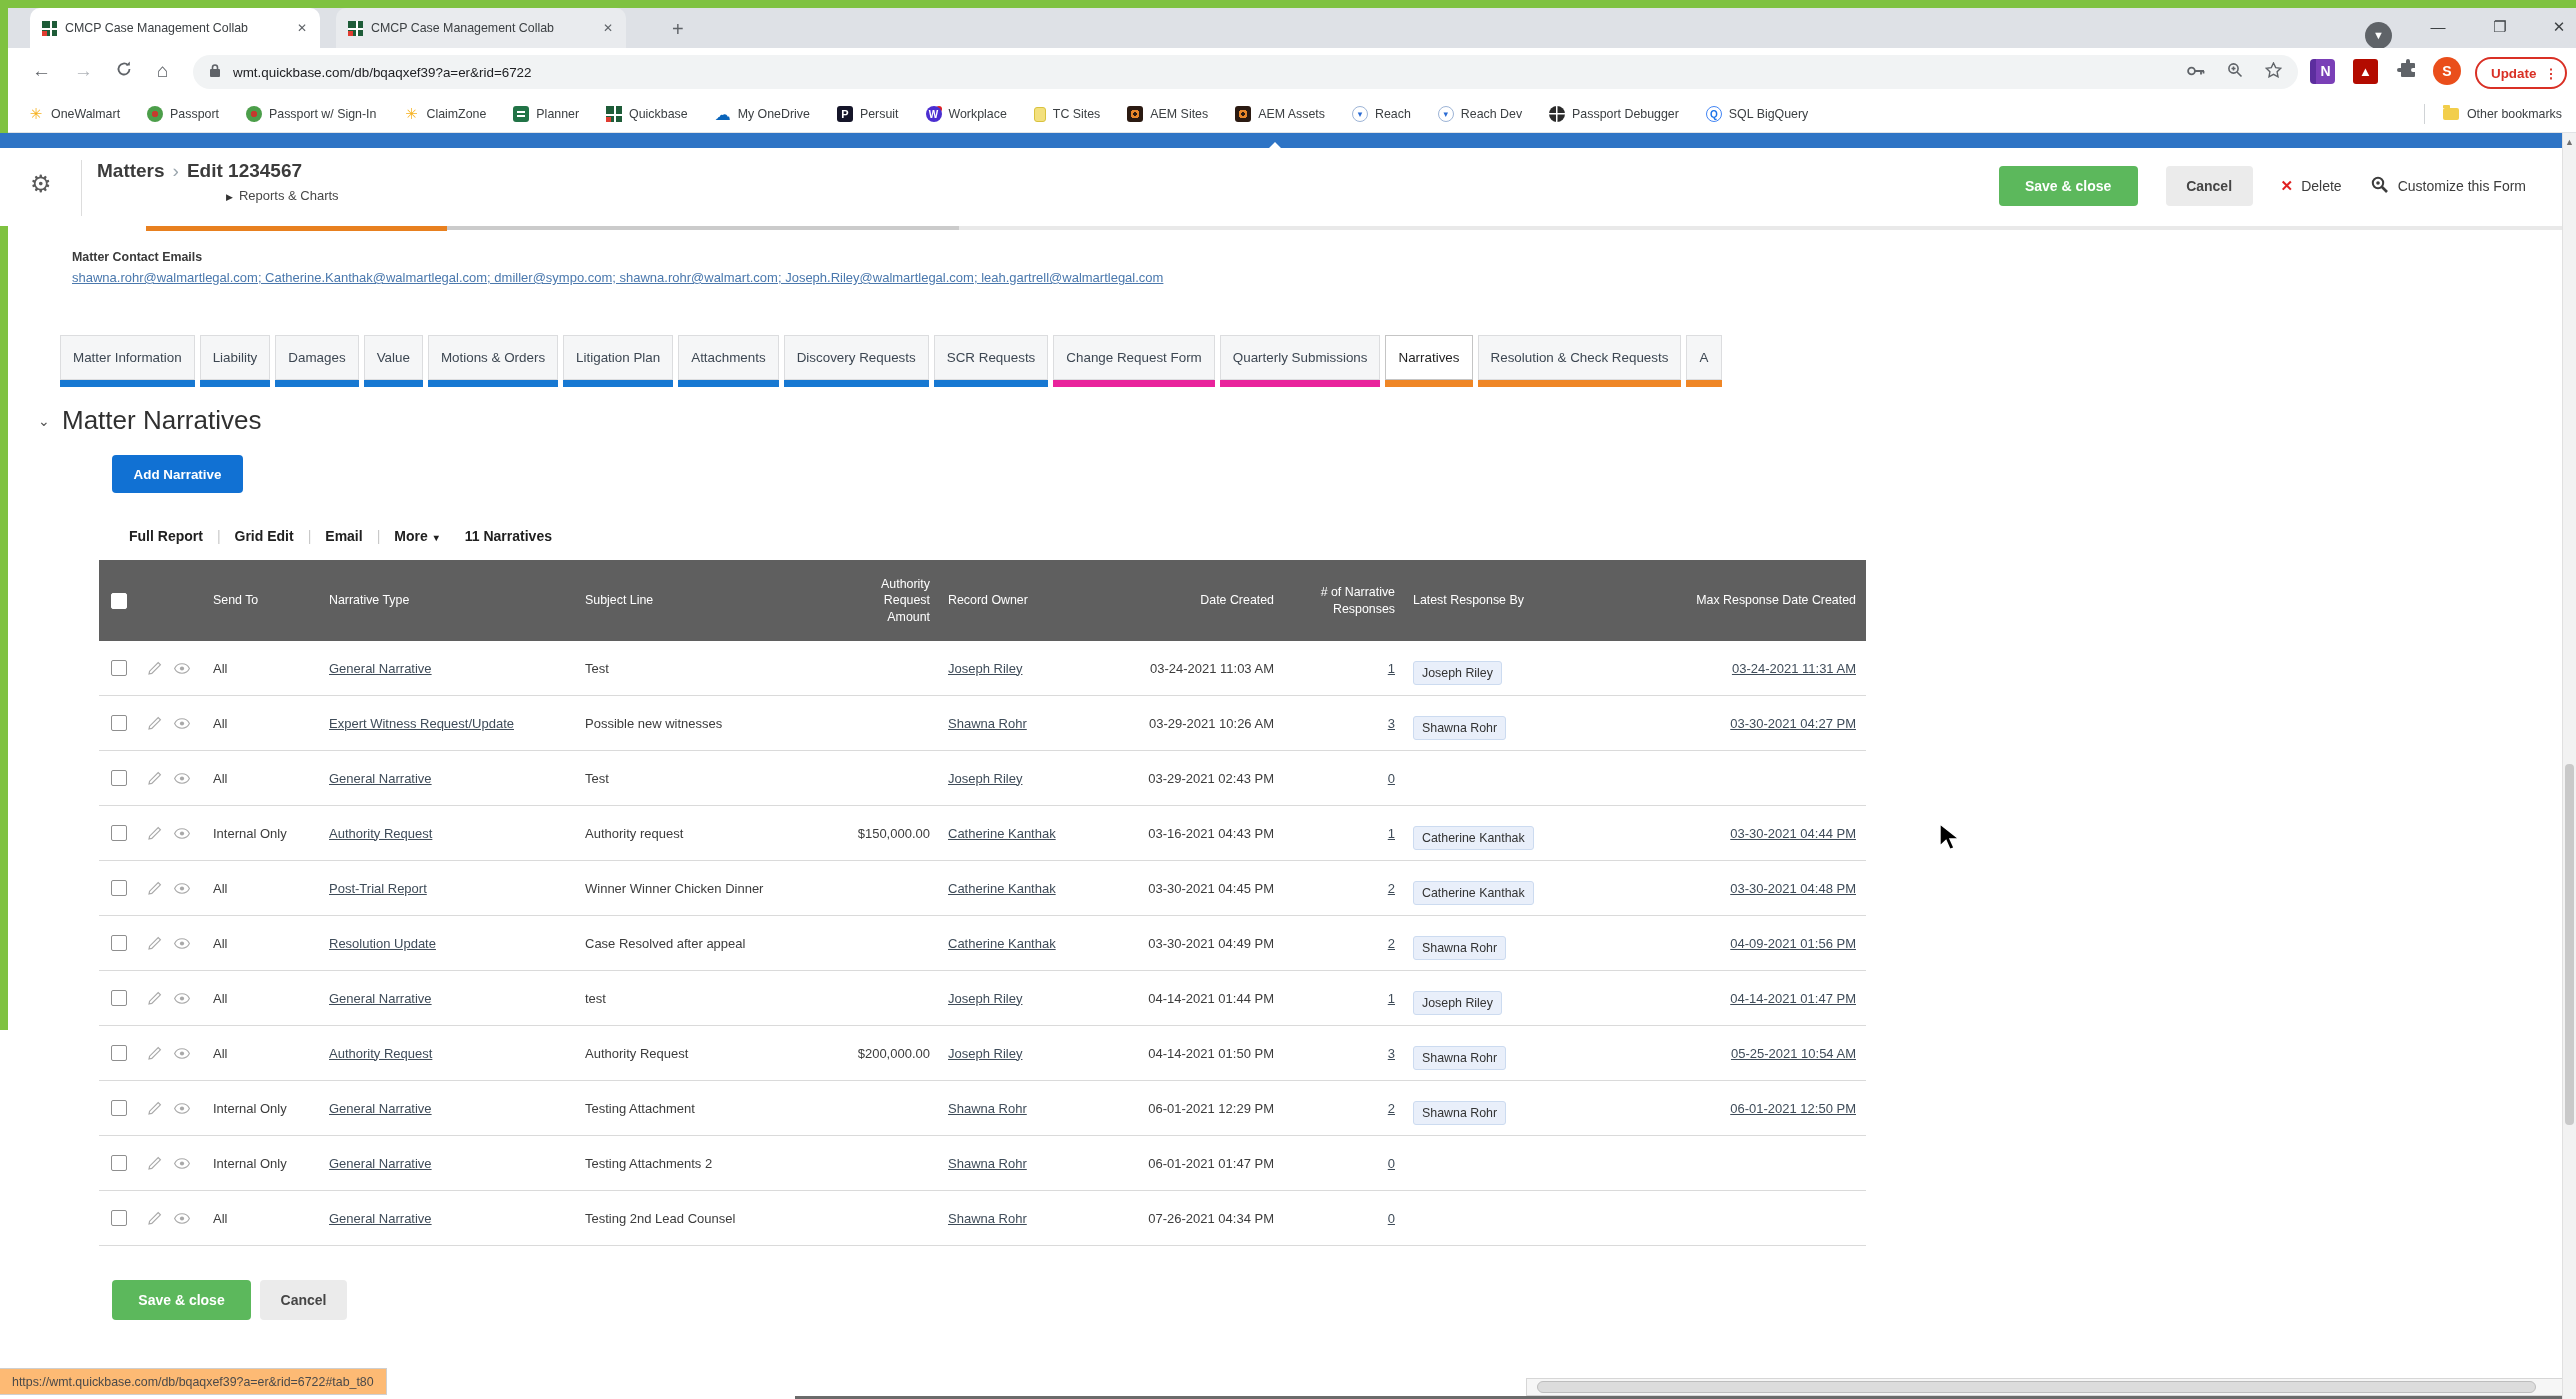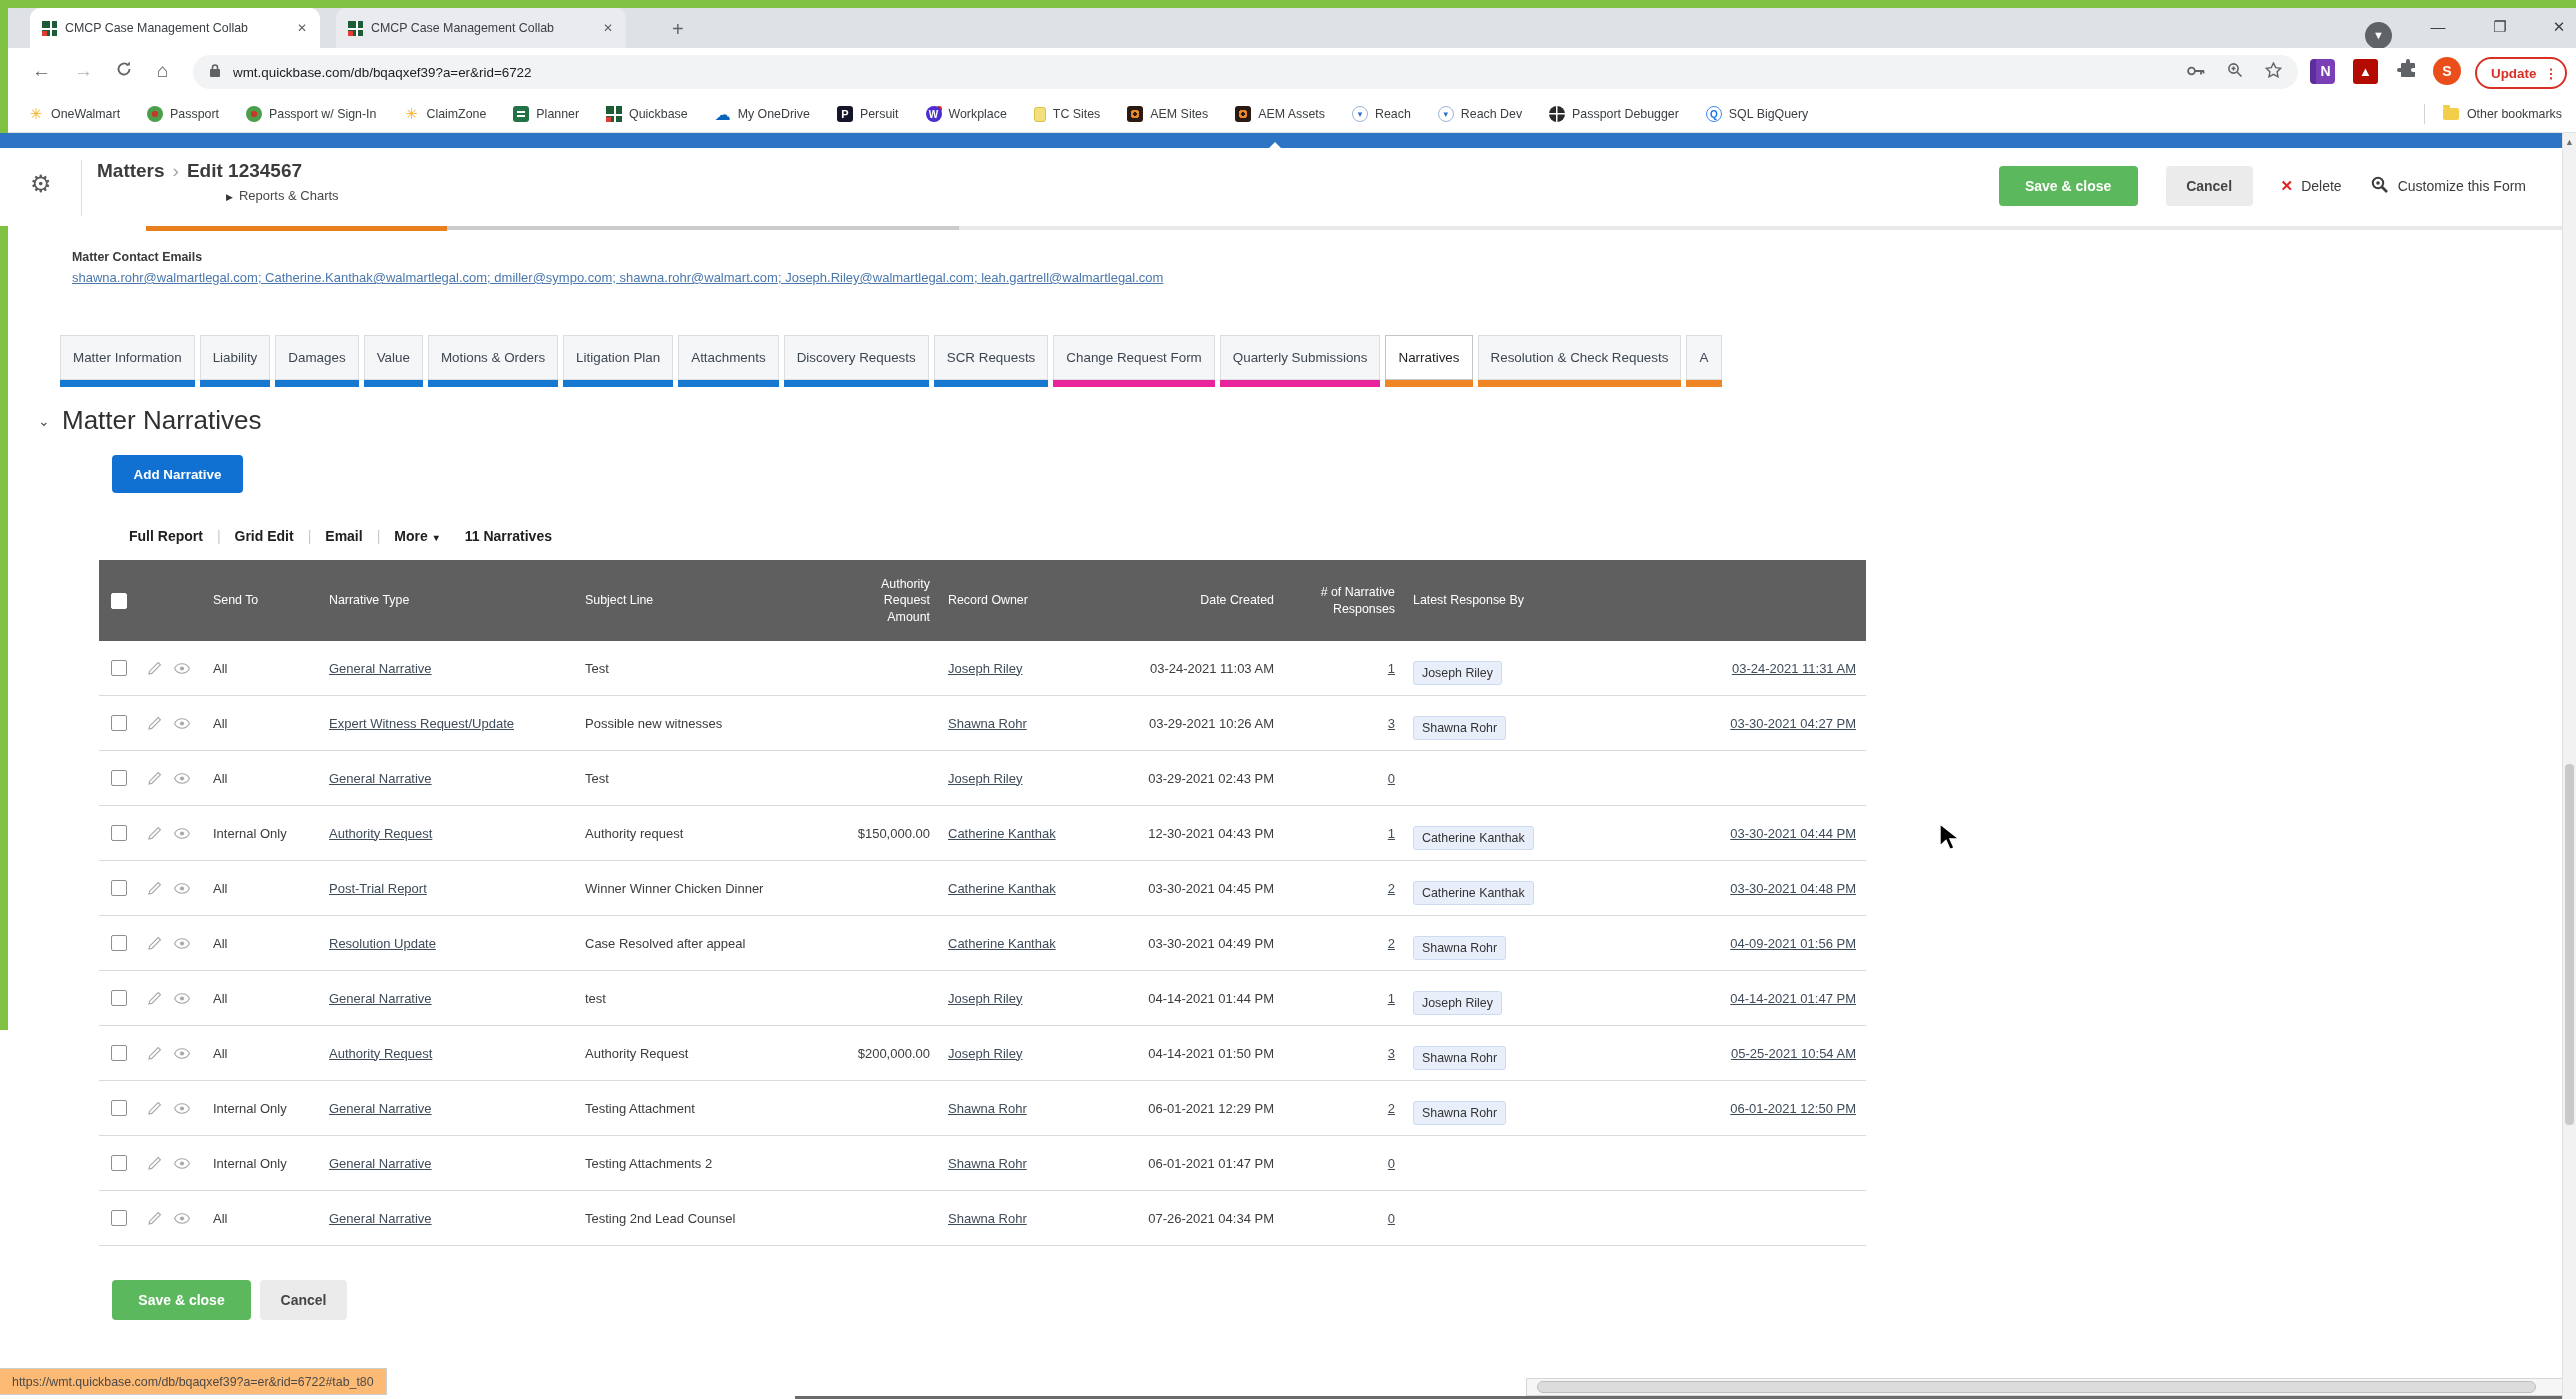--- a/index.html
+++ b/index.html
@@ -405,6 +405,7 @@
       <div class="hc ar">Date Created</div>
       <div class="hc ar"># of Narrative Responses</div>
       <div class="hc">Latest Response By</div>
+      <div class="hc ar">Max Response Date Created</div>
     </div>
   <div id="tbody">
       <div class="tgrid trow">

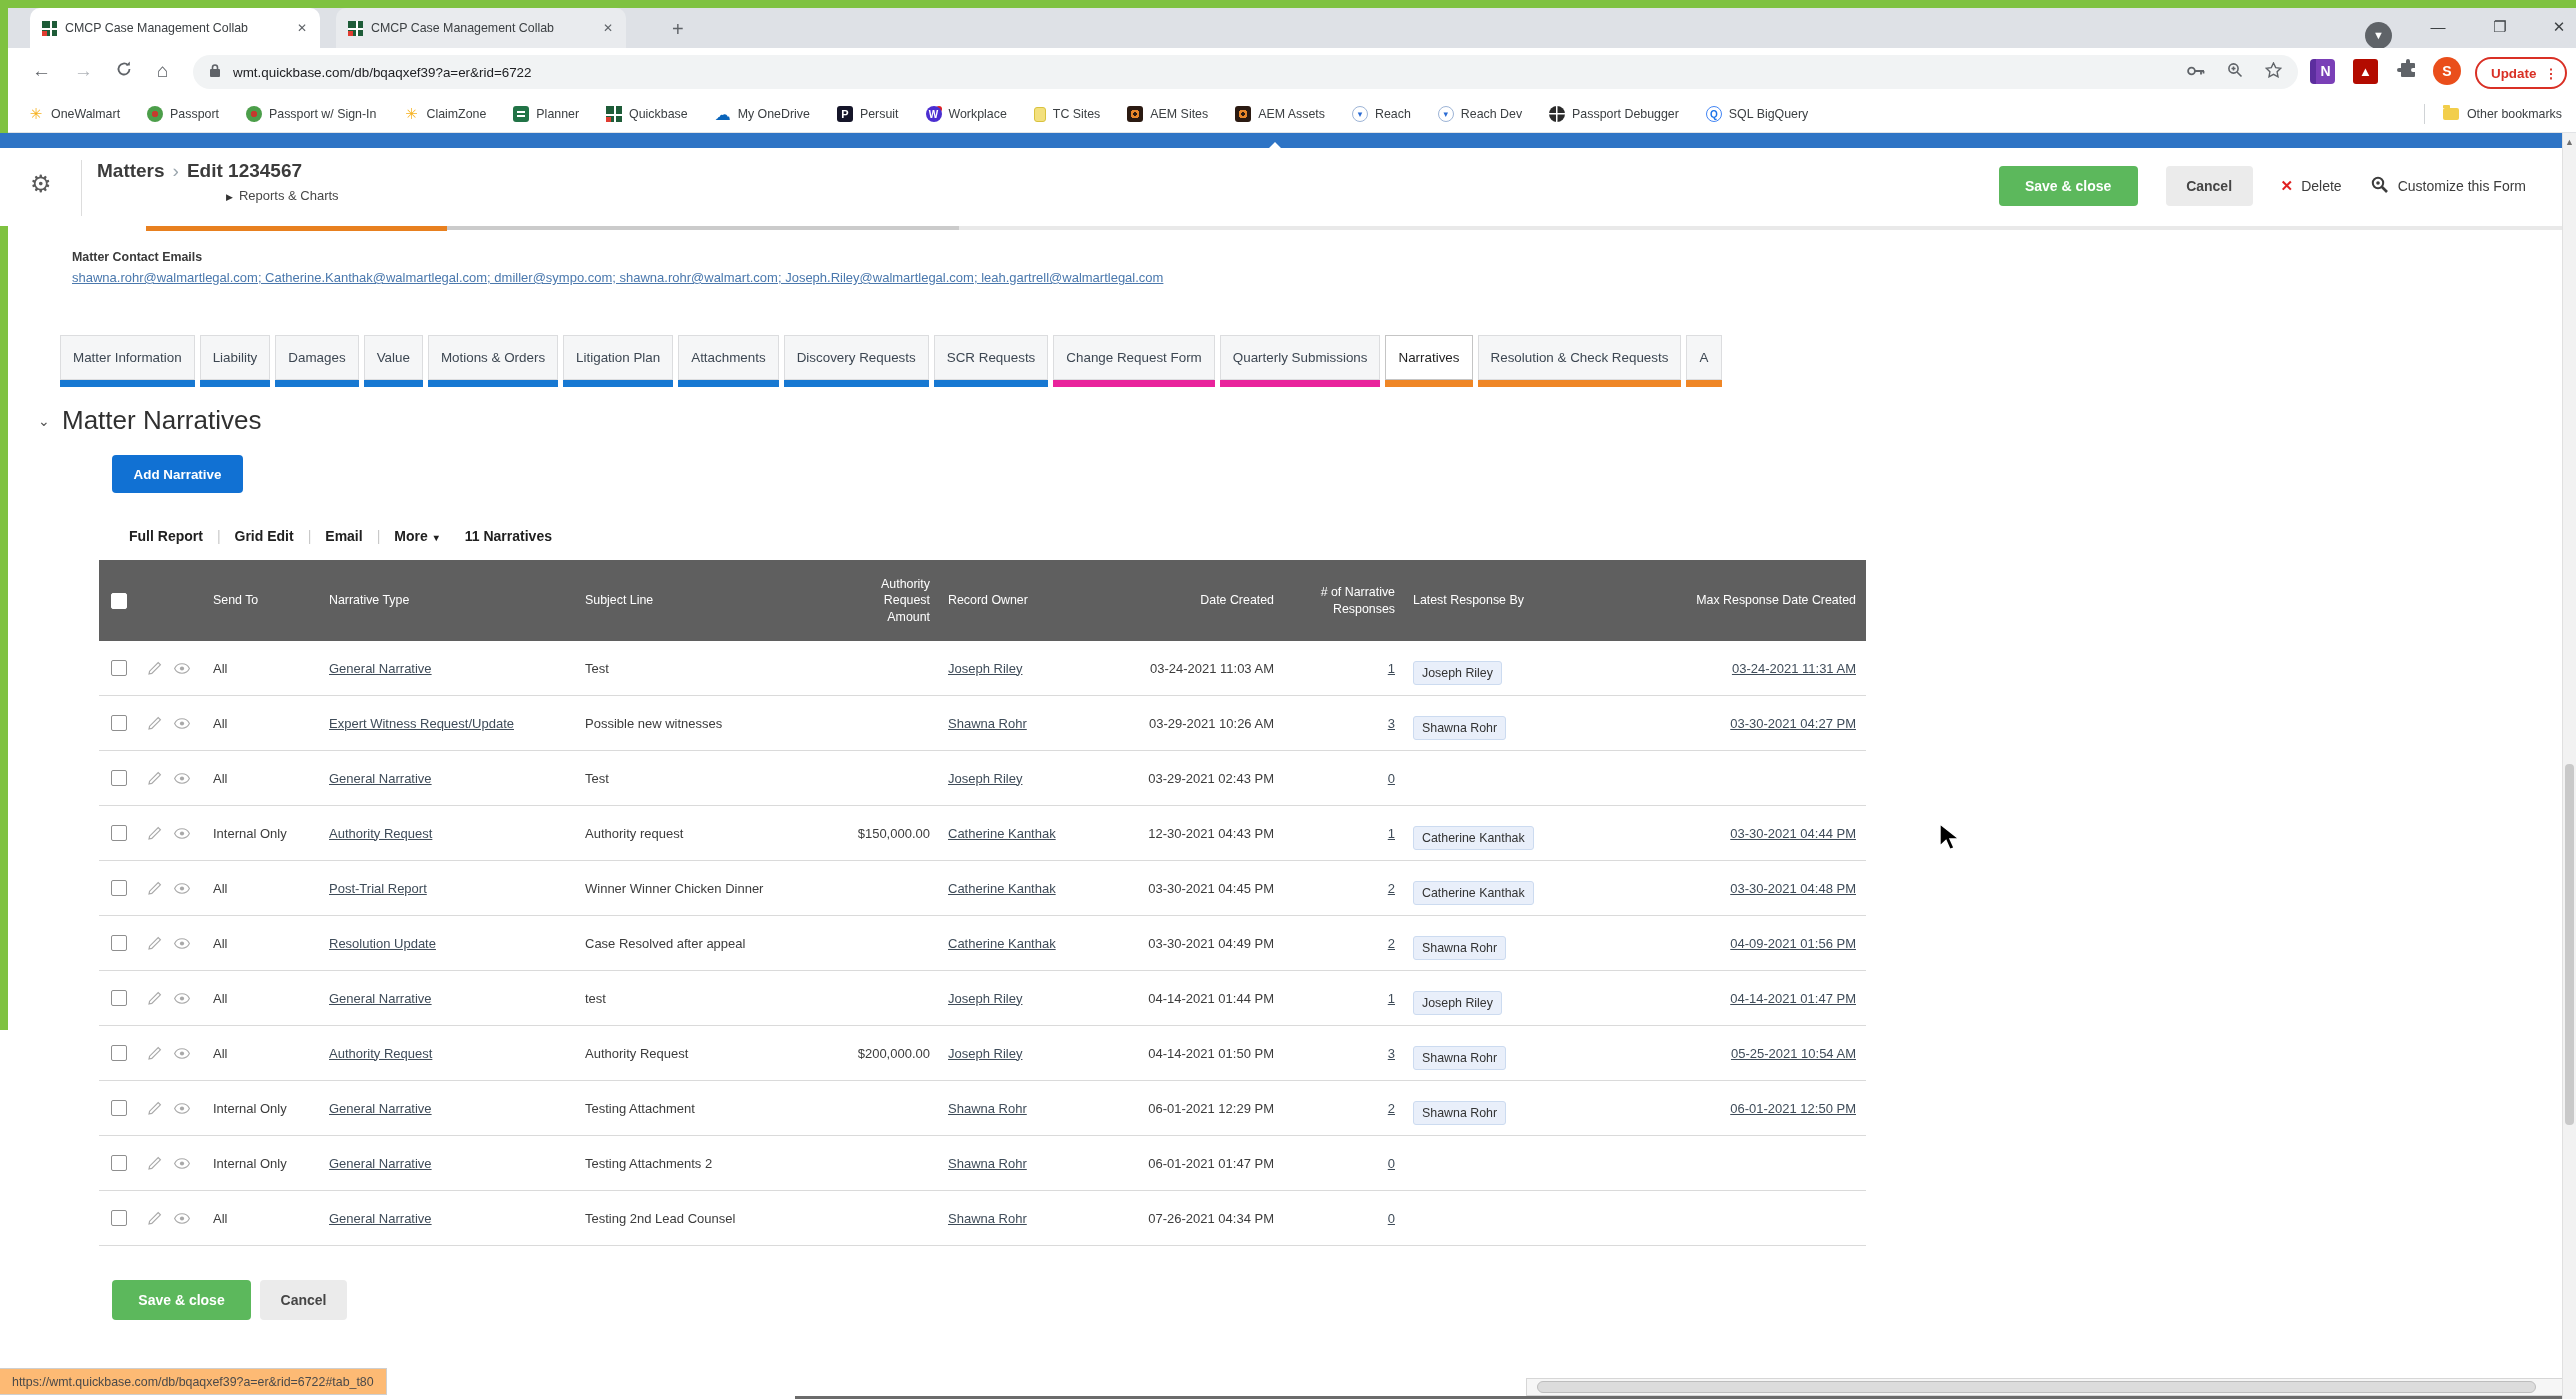--- a/index.html
+++ b/index.html
@@ -541,7 +541,7 @@
         <div class="c">
           <span class="tlink">Catherine Kanthak</span>
         </div>
-        <div class="c ar">12-30-2021 04:43 PM</div>
+        <div class="c ar">03-16-2021 04:43 PM</div>
         <div class="c ar">
           <span class="tlink">1</span>
         </div>

